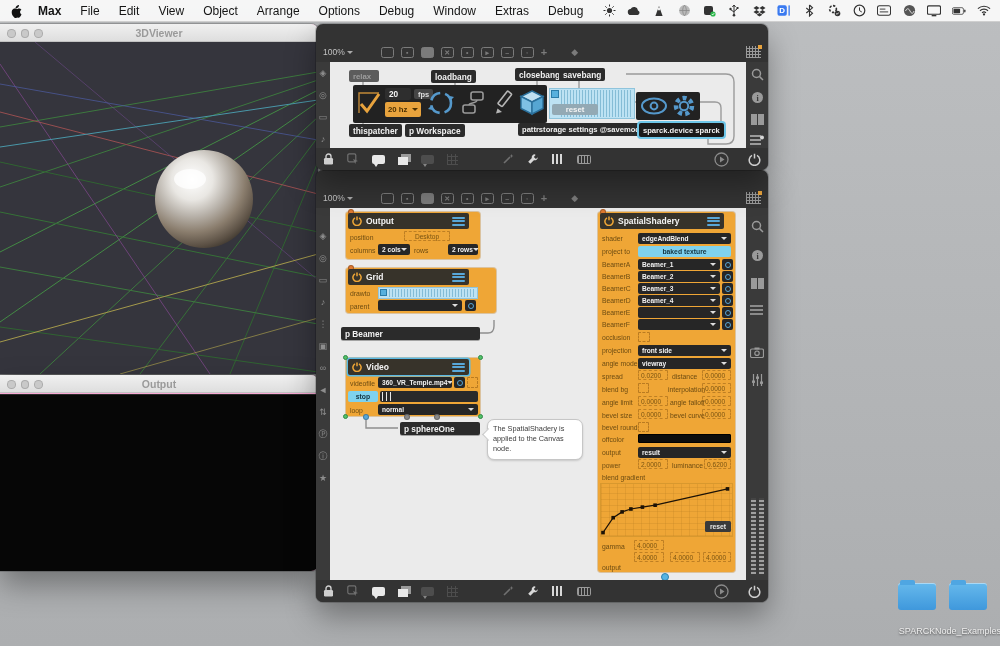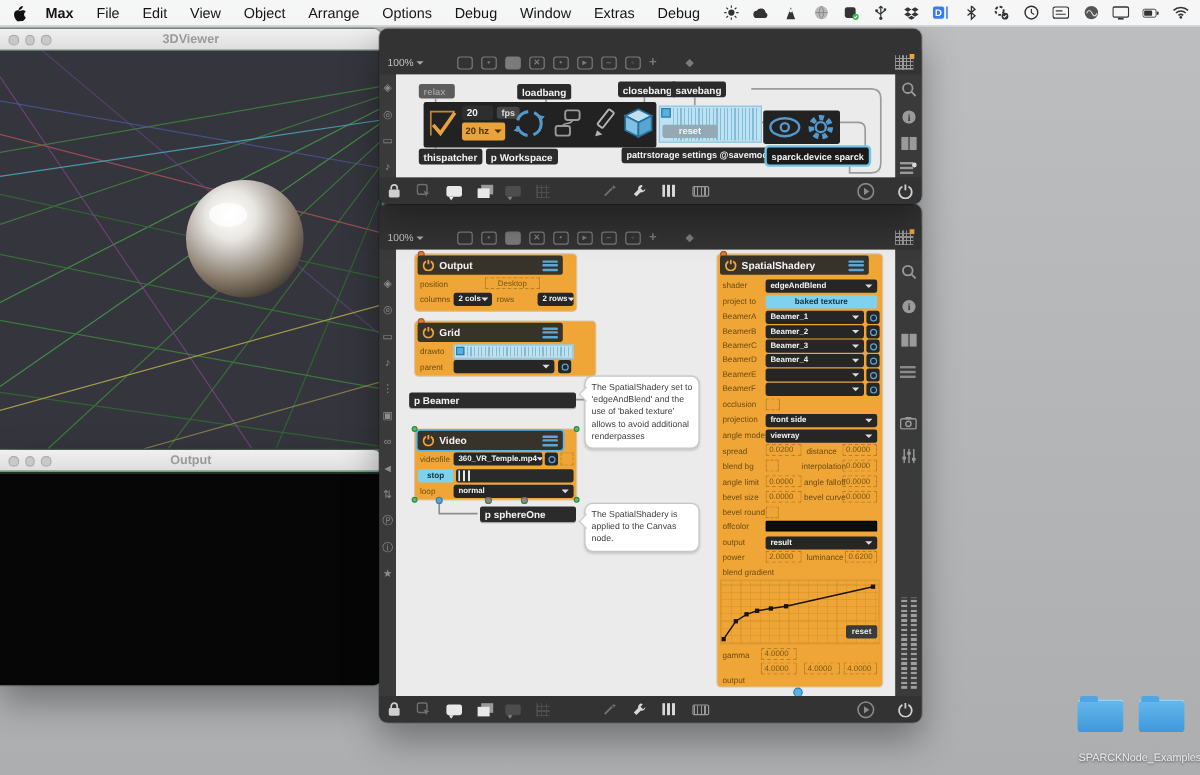--- a/index.html
+++ b/index.html
@@ -12,7 +12,7 @@
 .mb-right{margin-left:auto;display:flex;align-items:center;gap:11px}
 .mb-right .sicon{width:14px;height:14px;display:flex;align-items:center;justify-content:center}
 
-.win{position:absolute;border-radius:7px;overflow:hidden;background:#14532d;box-shadow:0 14px 30px rgba(0,0,0,.35),0 0 0 1px rgba(0,0,0,.18)}
+.win{position:absolute;border-radius:7px;overflow:hidden;background:#f9a8d4;box-shadow:0 14px 30px rgba(0,0,0,.35),0 0 0 1px rgba(0,0,0,.18)}
 .titlebar{height:18px;background:linear-gradient(#f0f0f0,#dedede);border-bottom:1px solid #c2c2c2;position:relative;display:flex;align-items:center;justify-content:center;gap:4px}
 .tl{position:absolute;left:7px;top:5px;display:flex;gap:5px}
 .tl i{width:8.5px;height:8.5px;border-radius:50%;display:block;border:0.5px solid rgba(0,0,0,.15)}

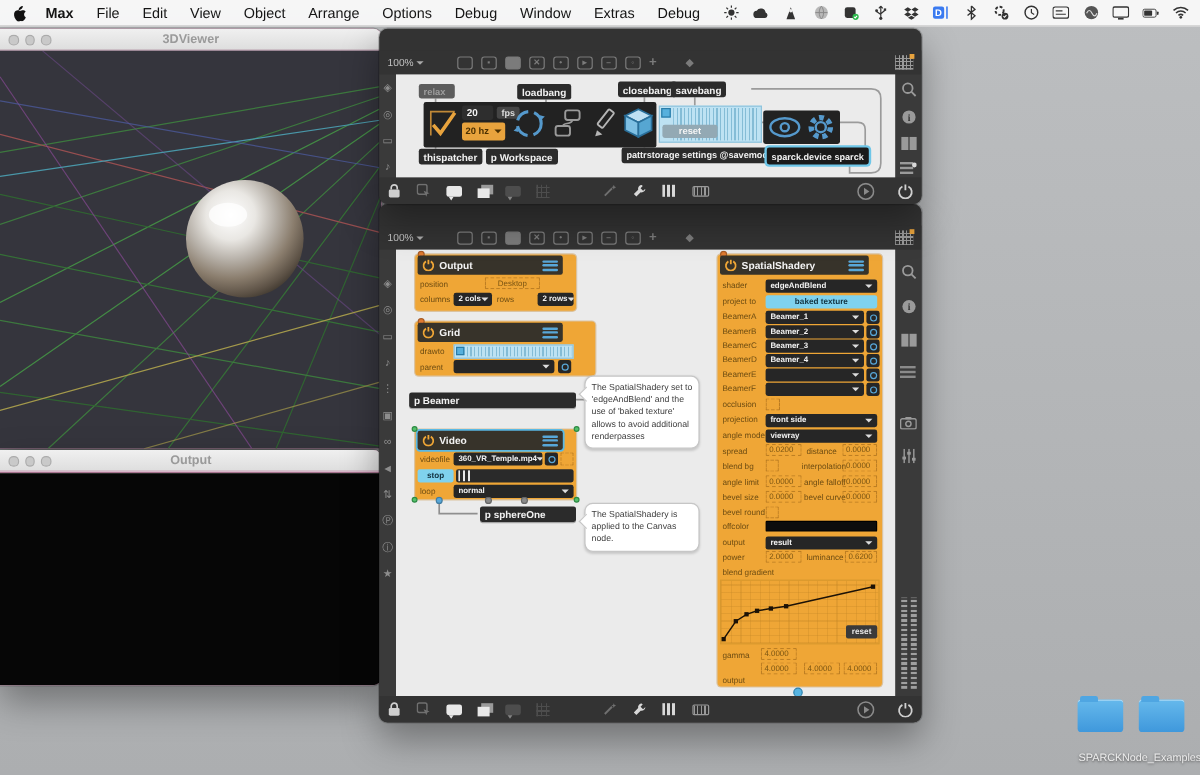--- a/index.html
+++ b/index.html
@@ -638,7 +638,6 @@
 
     <div class="mbox" style="left:70px;top:214px;width:80px;height:13px;box-shadow:0 1px 0 rgba(0,0,0,.3)">p sphereOne</div>
 
-    <div class="cmt" style="left:157px;top:105px;width:96px">The SpatialShadery set to 'edgeAndBlend' and the use of 'baked texture' allows to avoid additional renderpasses</div>
     <div class="cmt" style="left:157px;top:211px;width:96px">The SpatialShadery is applied to the Canvas node.</div>
 
     <div class="omod" style="left:268px;top:4px;width:137px;height:360px">

